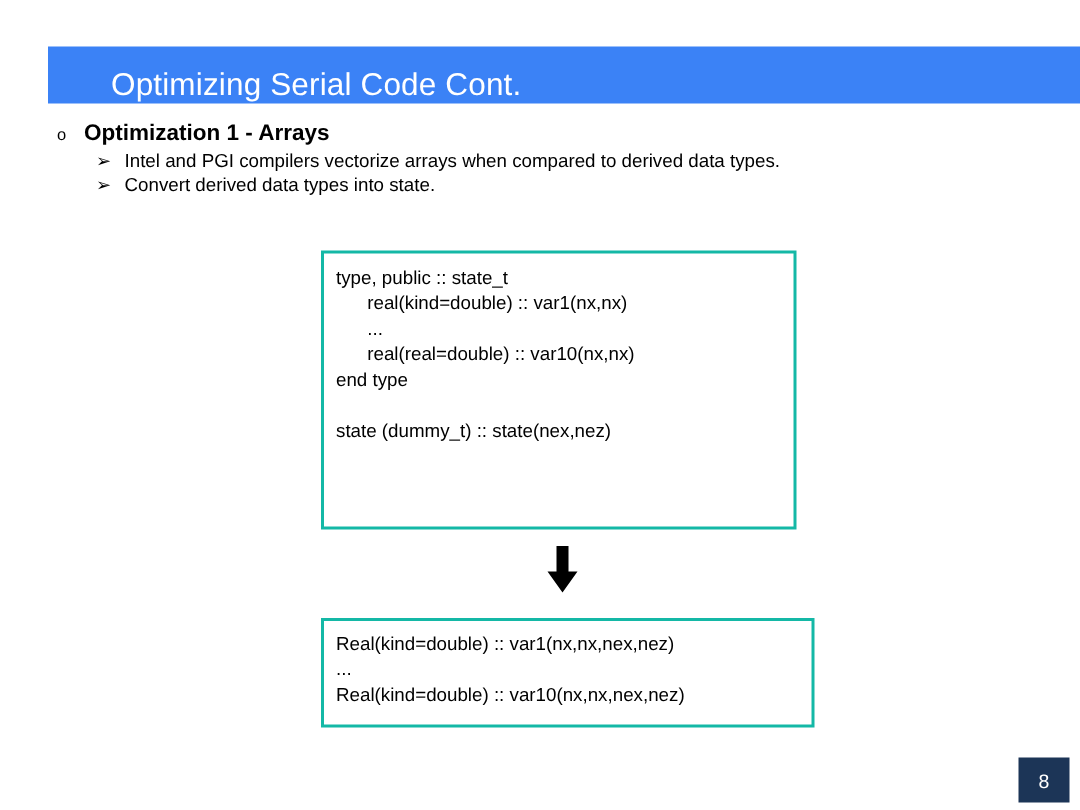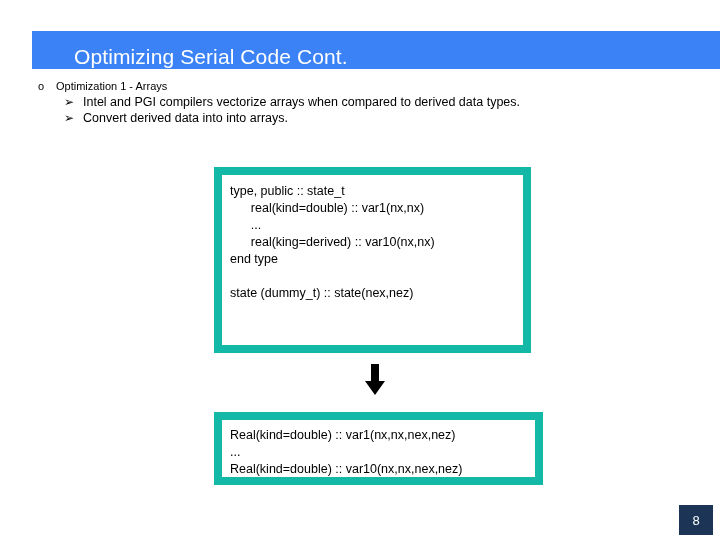--- a/index.html
+++ b/index.html
@@ -57,8 +57,8 @@
     flex: 0 0 auto;
   }
   .bullet-l1 .btext {
-    font-size: 11px;
-    font-weight: normal;
+    font-size: 15px;
+    font-weight: bold;
     white-space: nowrap;
   }
   .bullet-l2 {

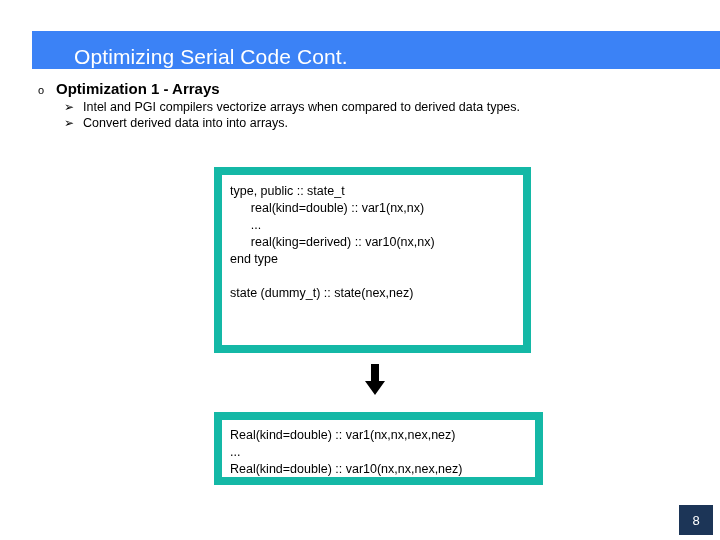--- a/index.html
+++ b/index.html
@@ -156,7 +156,7 @@
 
   <div class="bullet-l2">
     <span class="marker">➢</span>
-    <span class="btext">Convert derived data into into arrays.</span>
+    <span class="btext">Convert derived data types into state.</span>
   </div>
 
 </div>

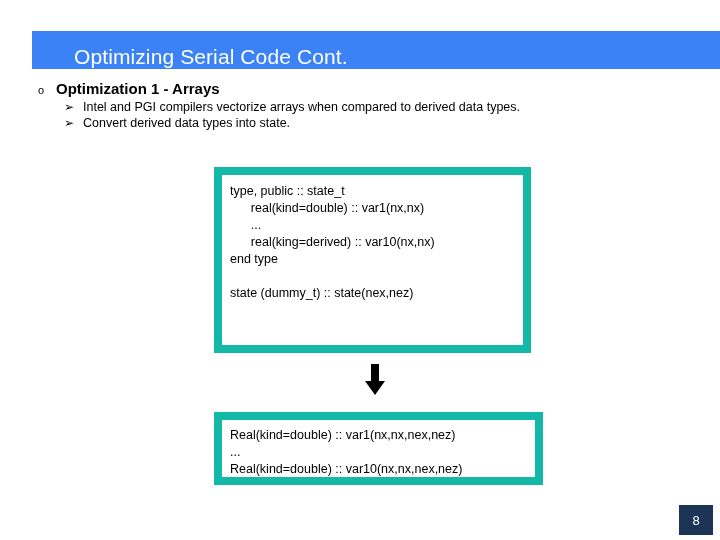--- a/index.html
+++ b/index.html
@@ -84,7 +84,7 @@
   .code-box {
     position: absolute;
     background: #ffffff;
-    border: 8px solid #14b8a6;
+    border: 2px solid #14b8a6;
     box-sizing: border-box;
   }
   #code-box-1 {

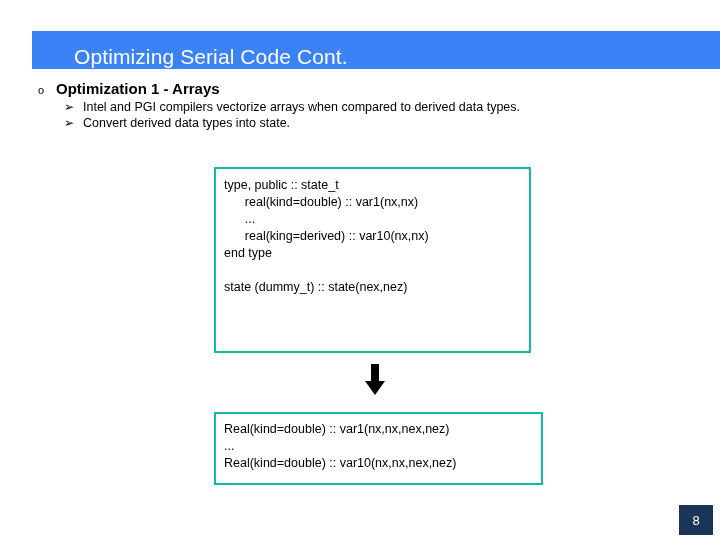--- a/index.html
+++ b/index.html
@@ -165,7 +165,7 @@
   <div class="code-line">type, public :: state_t</div>
   <div class="code-line">      real(kind=double) :: var1(nx,nx)</div>
   <div class="code-line">      ...</div>
-  <div class="code-line">      real(king=derived) :: var10(nx,nx)</div>
+  <div class="code-line">      real(real=double) :: var10(nx,nx)</div>
   <div class="code-line">end type</div>
   <div class="code-line blank"></div>
   <div class="code-line">state (dummy_t) :: state(nex,nez)</div>

